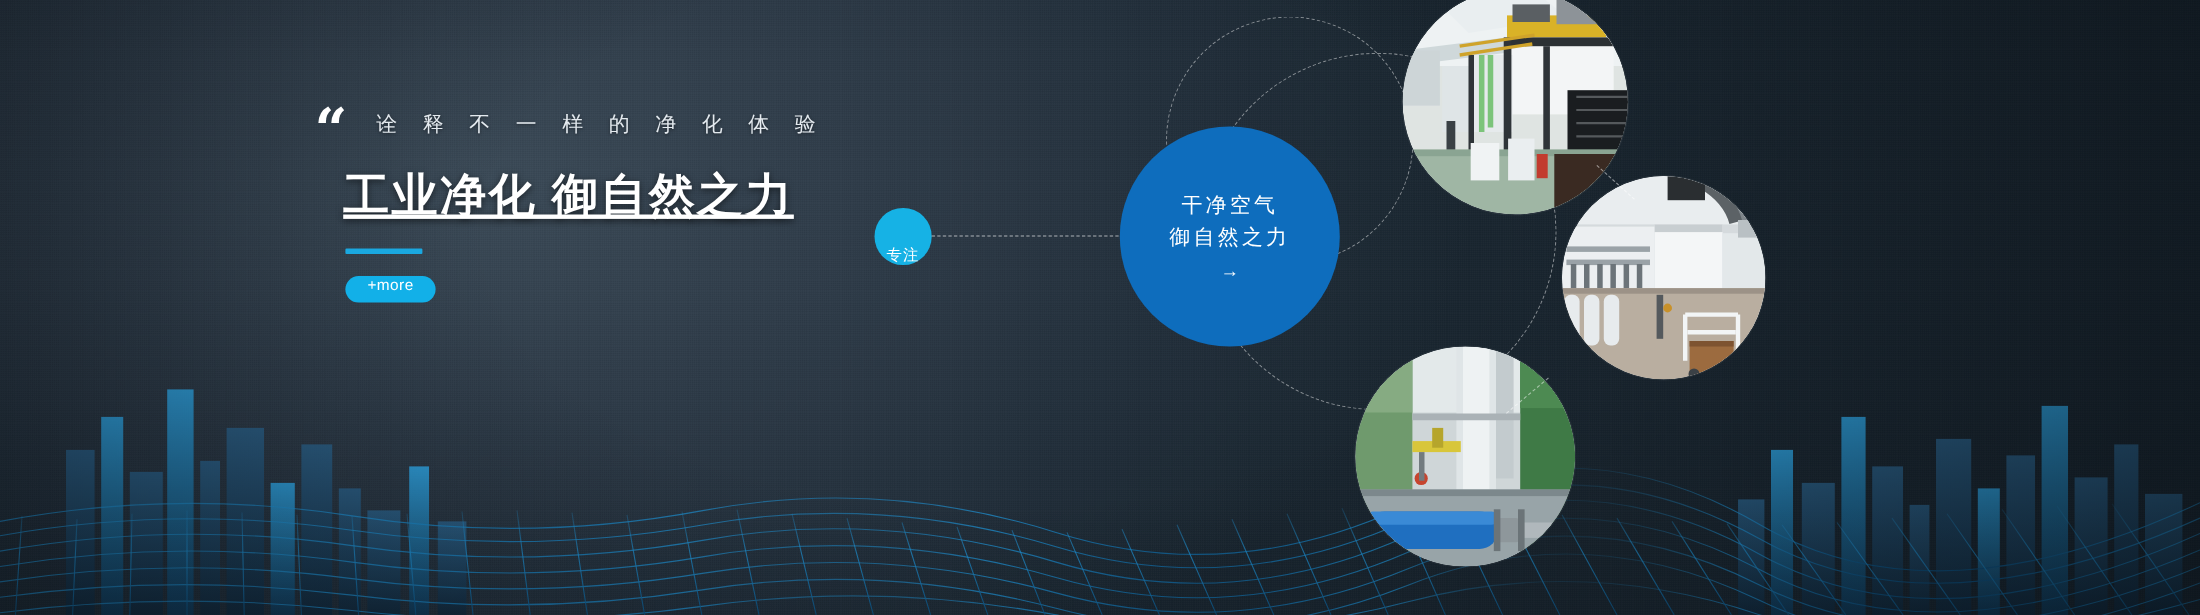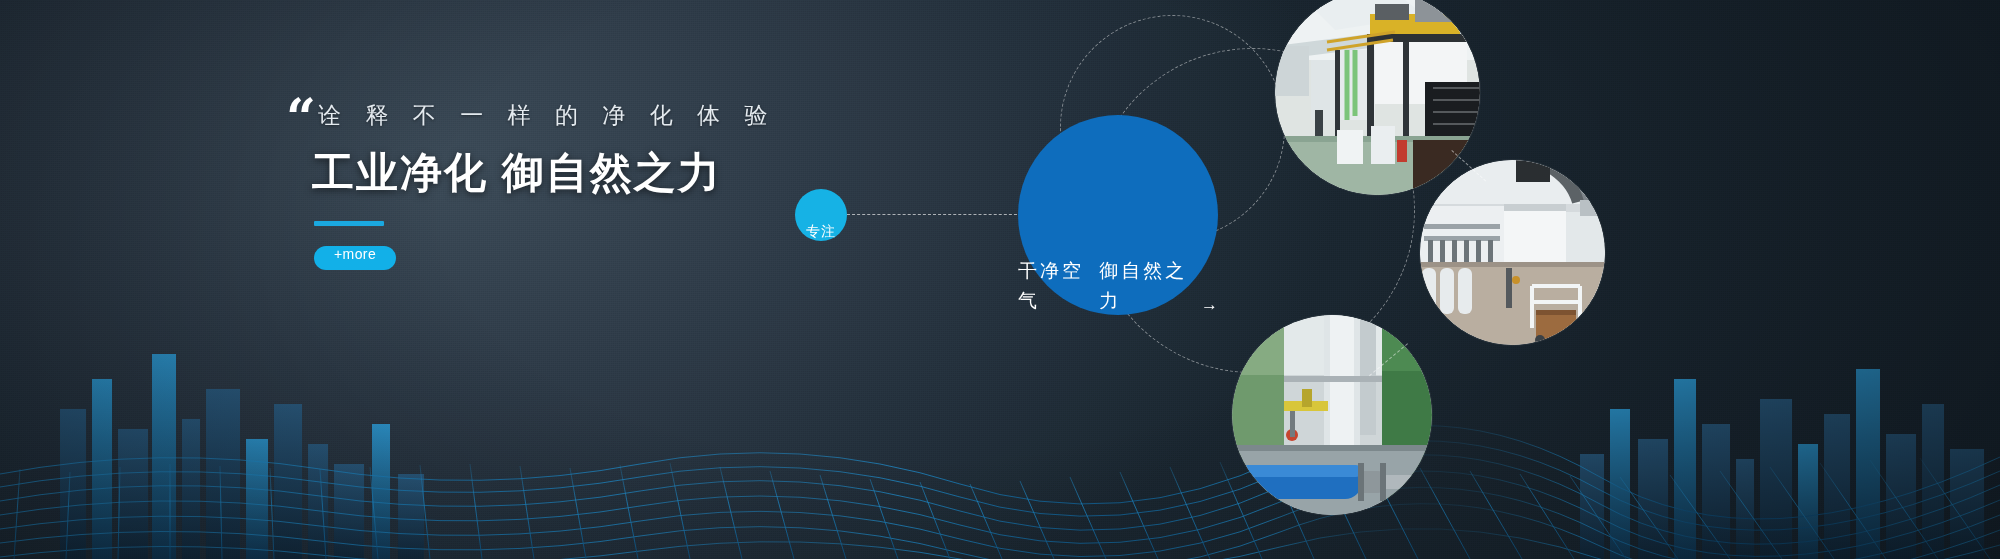--- a/index.html
+++ b/index.html
@@ -36,8 +36,8 @@
     letter-spacing:-2px;
   }
   .subtitle {
-    margin-left:8px;
-    font-size:23px; color:#e4eaef; letter-spacing:9px;
+    margin-left:32px;
+    font-size:19px; color:#e4eaef; letter-spacing:9px;
     font-weight:400; white-space:nowrap;
     text-shadow:0 1px 3px rgba(0,0,0,.45);
   }

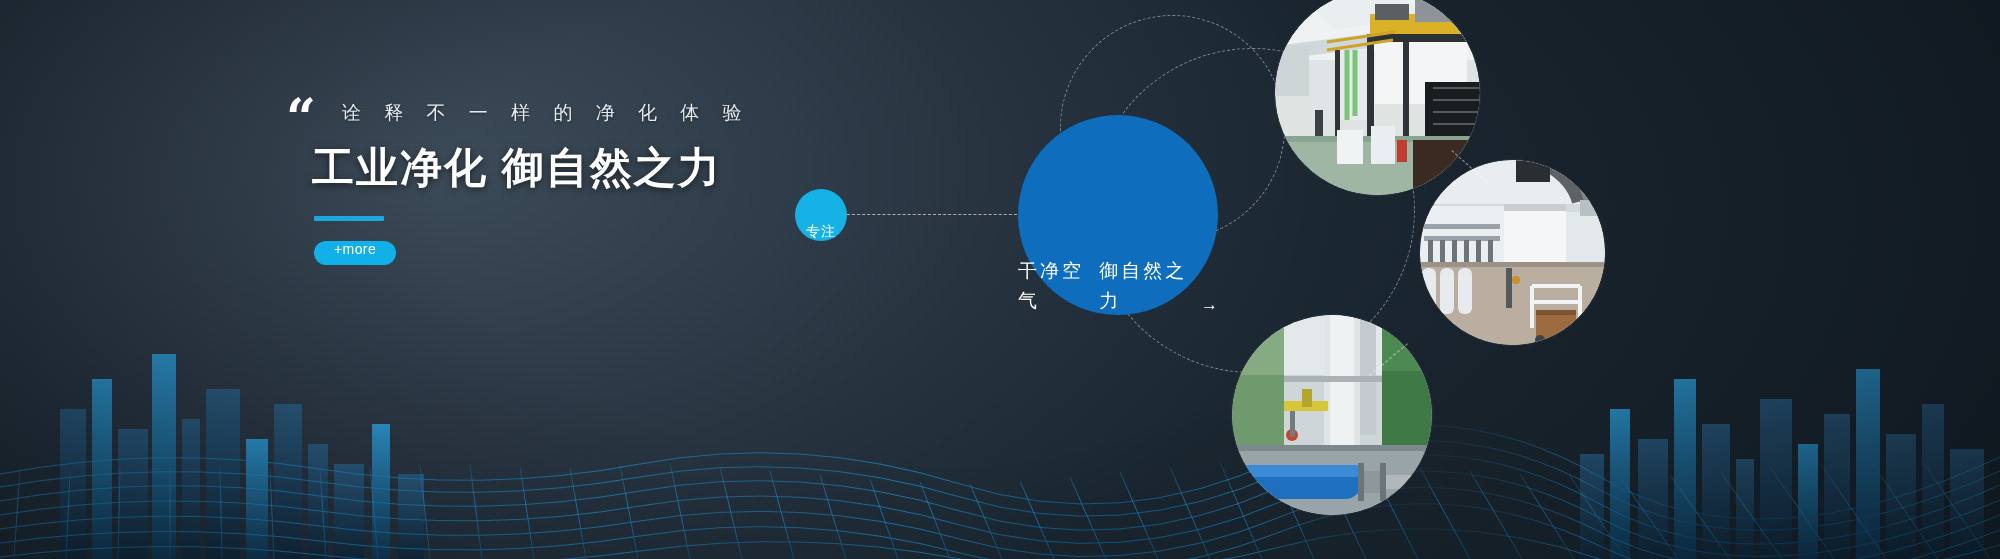--- a/index.html
+++ b/index.html
@@ -42,10 +42,11 @@
     text-shadow:0 1px 3px rgba(0,0,0,.45);
   }
   .headline {
-    margin-top:14px; margin-left:2px;
+    margin-top:24px; margin-left:2px;
     font-size:42px; font-weight:700; color:#ffffff;
     letter-spacing:2px; white-space:nowrap;
     text-shadow:0 2px 7px rgba(0,0,0,.55);
+    text-decoration:underline;
   }
   .rule {
     margin-top:20px; margin-left:4px;

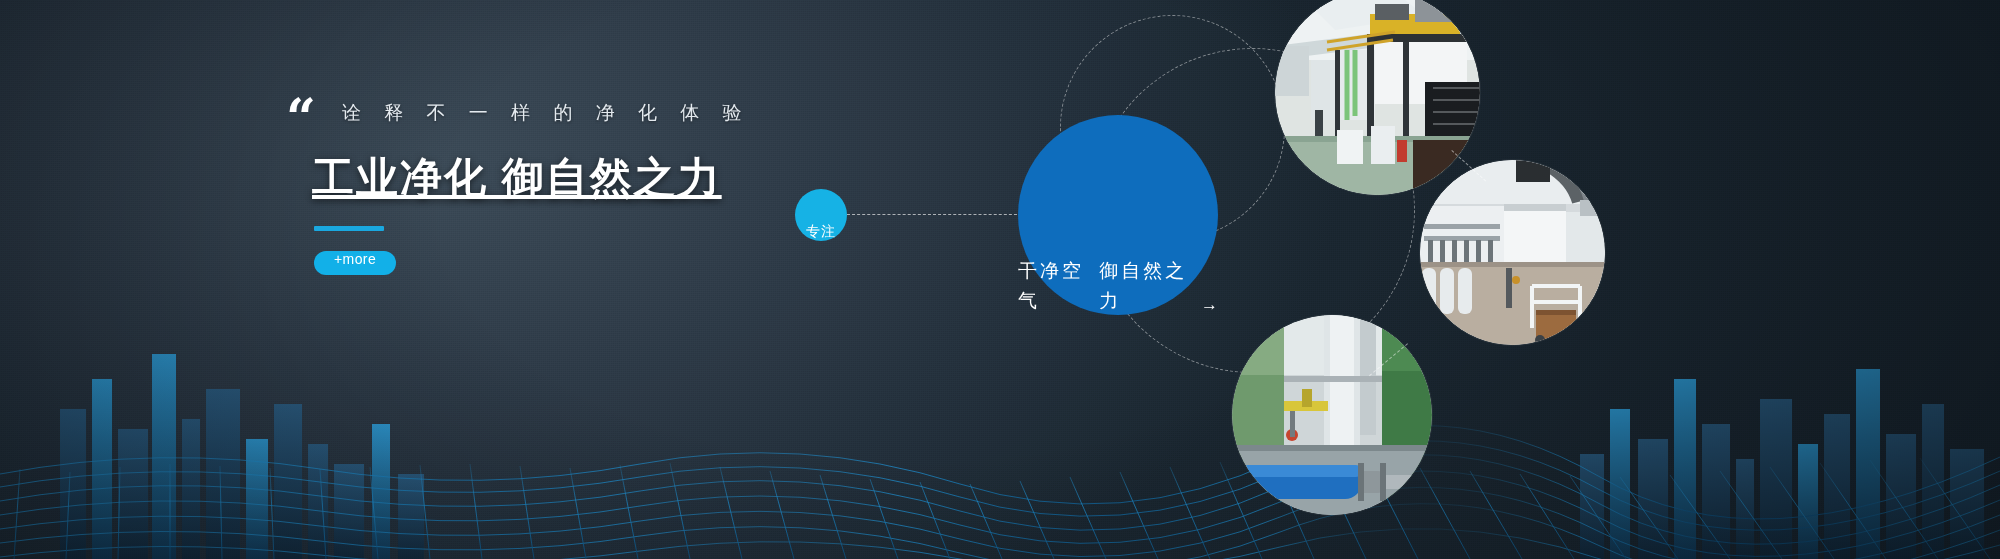--- a/index.html
+++ b/index.html
@@ -83,8 +83,8 @@
     position:absolute; left:1018px; top:115px;
     width:200px; height:200px; border-radius:50%;
     background:#0e6dbd;
-    display:flex; flex-direction:row;
-    align-items:flex-end; justify-content:center;
+    display:flex; flex-direction:column;
+    align-items:center; justify-content:center;
     color:#ffffff; cursor:pointer;
   }
   .blue-circle .l1, .blue-circle .l2 {

